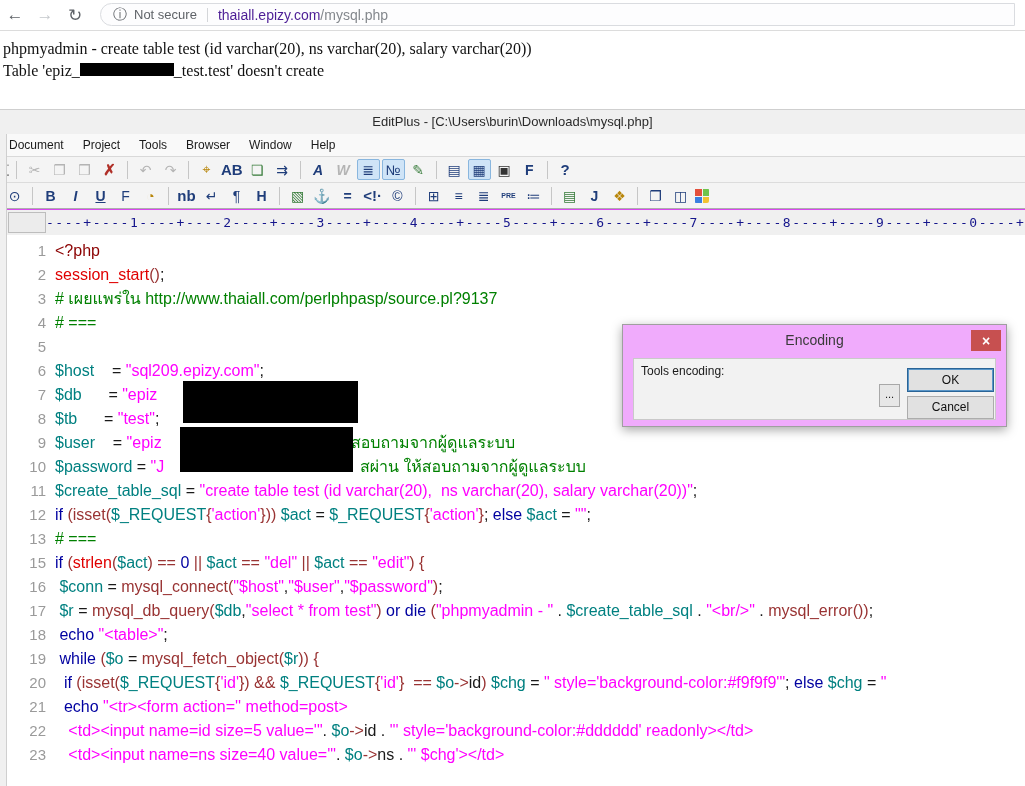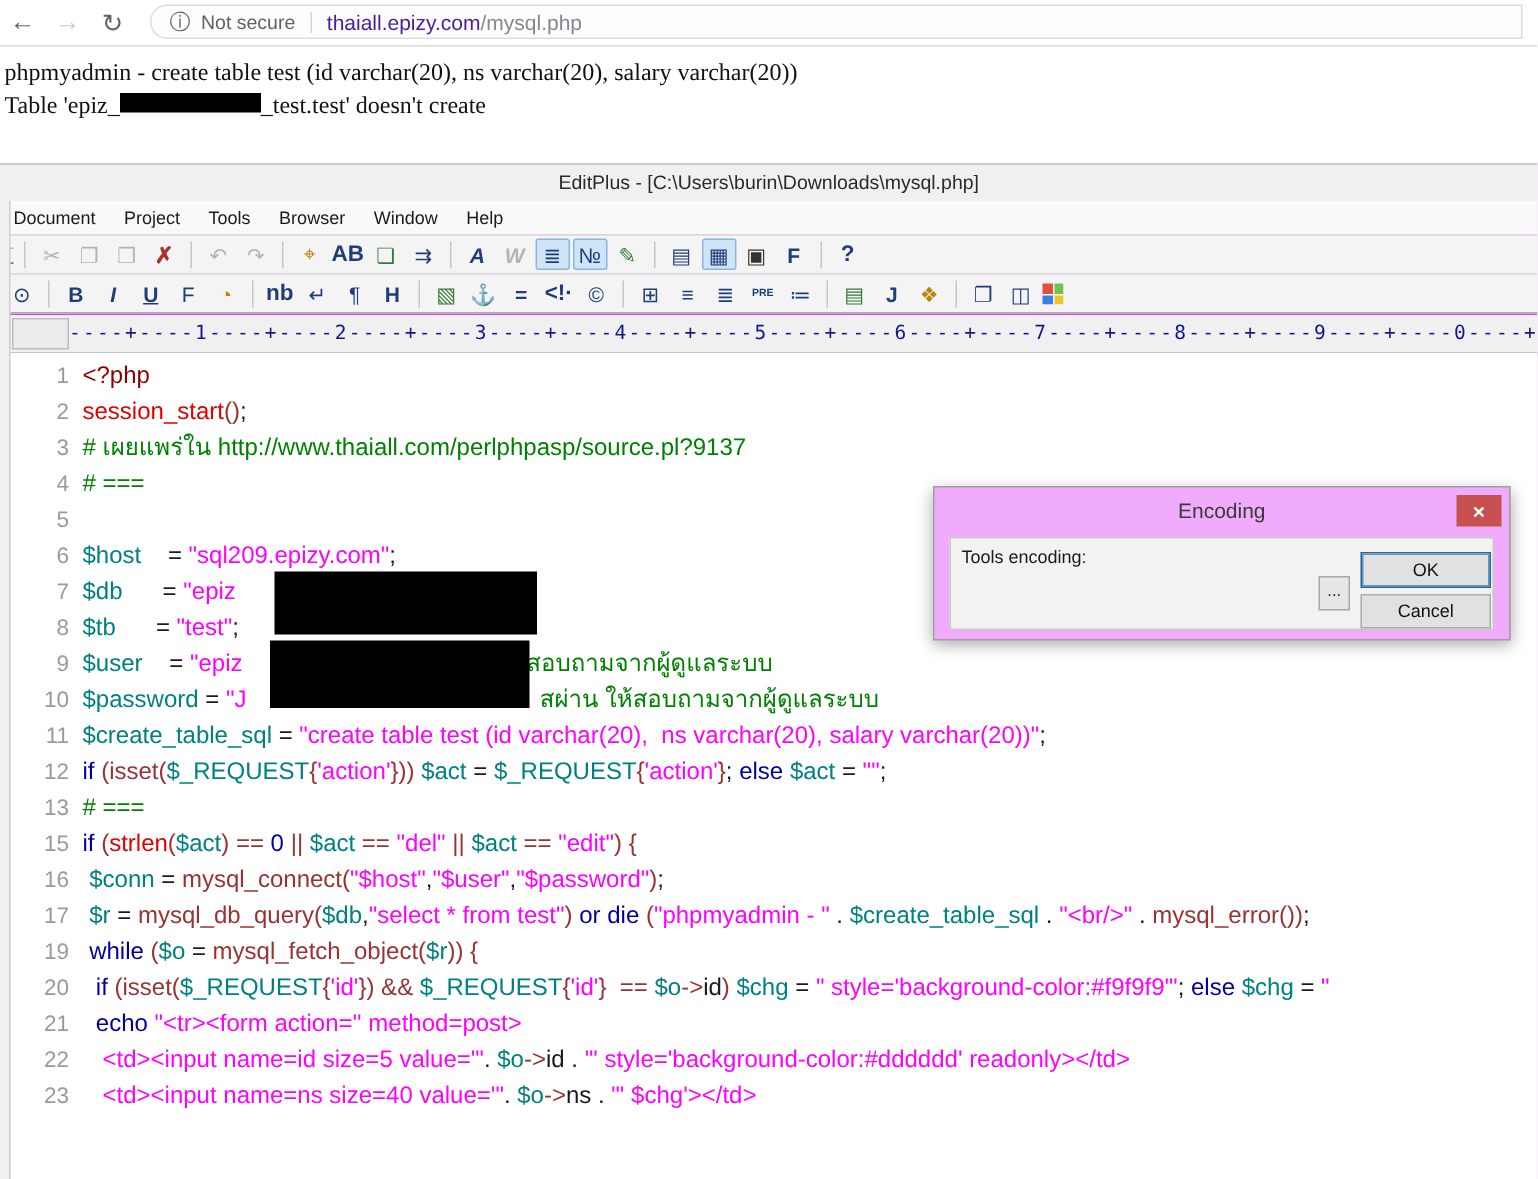--- a/index.html
+++ b/index.html
@@ -235,6 +235,7 @@
         <div class="cl"><span class="ln">15</span><span class="ct"><span class="s-kw">if</span><span class="s-pl"> </span><span class="s-op">(</span><span class="s-fn">strlen</span><span class="s-op">(</span><span class="s-var">$act</span><span class="s-op">)</span><span class="s-pl"> </span><span class="s-op">==</span><span class="s-pl"> </span><span class="s-num">0</span><span class="s-pl"> </span><span class="s-op">||</span><span class="s-pl"> </span><span class="s-var">$act</span><span class="s-pl"> </span><span class="s-op">==</span><span class="s-pl"> </span><span class="s-str">"del"</span><span class="s-pl"> </span><span class="s-op">||</span><span class="s-pl"> </span><span class="s-var">$act</span><span class="s-pl"> </span><span class="s-op">==</span><span class="s-pl"> </span><span class="s-str">"edit"</span><span class="s-op">)</span><span class="s-pl"> </span><span class="s-op">{</span></span></div>
         <div class="cl"><span class="ln">16</span><span class="ct"><span class="s-pl"> </span><span class="s-var">$conn</span><span class="s-pl"> = </span><span class="s-fn2">mysql_connect</span><span class="s-op">(</span><span class="s-str">"$host"</span><span class="s-pl">,</span><span class="s-str">"$user"</span><span class="s-pl">,</span><span class="s-str">"$password"</span><span class="s-op">)</span><span class="s-pl">;</span></span></div>
         <div class="cl"><span class="ln">17</span><span class="ct"><span class="s-pl"> </span><span class="s-var">$r</span><span class="s-pl"> = </span><span class="s-fn2">mysql_db_query</span><span class="s-op">(</span><span class="s-var">$db</span><span class="s-pl">,</span><span class="s-str">"select * from test"</span><span class="s-op">)</span><span class="s-pl"> </span><span class="s-kw">or</span><span class="s-pl"> </span><span class="s-kw">die</span><span class="s-pl"> </span><span class="s-op">(</span><span class="s-str">"phpmyadmin - "</span><span class="s-pl"> . </span><span class="s-var">$create_table_sql</span><span class="s-pl"> . </span><span class="s-str">"&lt;br/&gt;"</span><span class="s-pl"> . </span><span class="s-fn2">mysql_error</span><span class="s-op">())</span><span class="s-pl">;</span></span></div>
+        <div class="cl"><span class="ln">18</span><span class="ct"><span class="s-pl"> </span><span class="s-kw">echo</span><span class="s-pl"> </span><span class="s-str">"&lt;table&gt;"</span><span class="s-pl">;</span></span></div>
         <div class="cl"><span class="ln">19</span><span class="ct"><span class="s-pl"> </span><span class="s-kw">while</span><span class="s-pl"> </span><span class="s-op">(</span><span class="s-var">$o</span><span class="s-pl"> = </span><span class="s-fn2">mysql_fetch_object</span><span class="s-op">(</span><span class="s-var">$r</span><span class="s-op">))</span><span class="s-pl"> </span><span class="s-op">{</span></span></div>
         <div class="cl"><span class="ln">20</span><span class="ct"><span class="s-pl">  </span><span class="s-kw">if</span><span class="s-pl"> </span><span class="s-op">(</span><span class="s-fn2">isset</span><span class="s-op">(</span><span class="s-var">$_REQUEST</span><span class="s-op">{</span><span class="s-str">'id'</span><span class="s-op">})</span><span class="s-pl"> </span><span class="s-op">&amp;&amp;</span><span class="s-pl"> </span><span class="s-var">$_REQUEST</span><span class="s-op">{</span><span class="s-str">'id'</span><span class="s-op">}</span><span class="s-pl">  </span><span class="s-op">==</span><span class="s-pl"> </span><span class="s-var">$o</span><span class="s-op">-&gt;</span><span class="s-pl">id</span><span class="s-op">)</span><span class="s-pl"> </span><span class="s-var">$chg</span><span class="s-pl"> = </span><span class="s-str">" style='background-color:#f9f9f9'"</span><span class="s-pl">; </span><span class="s-kw">else</span><span class="s-pl"> </span><span class="s-var">$chg</span><span class="s-pl"> = </span><span class="s-str">"</span></span></div>
         <div class="cl"><span class="ln">21</span><span class="ct"><span class="s-pl">  </span><span class="s-kw">echo</span><span class="s-pl"> </span><span class="s-str">"&lt;tr&gt;&lt;form action='' method=post&gt;</span></span></div>

